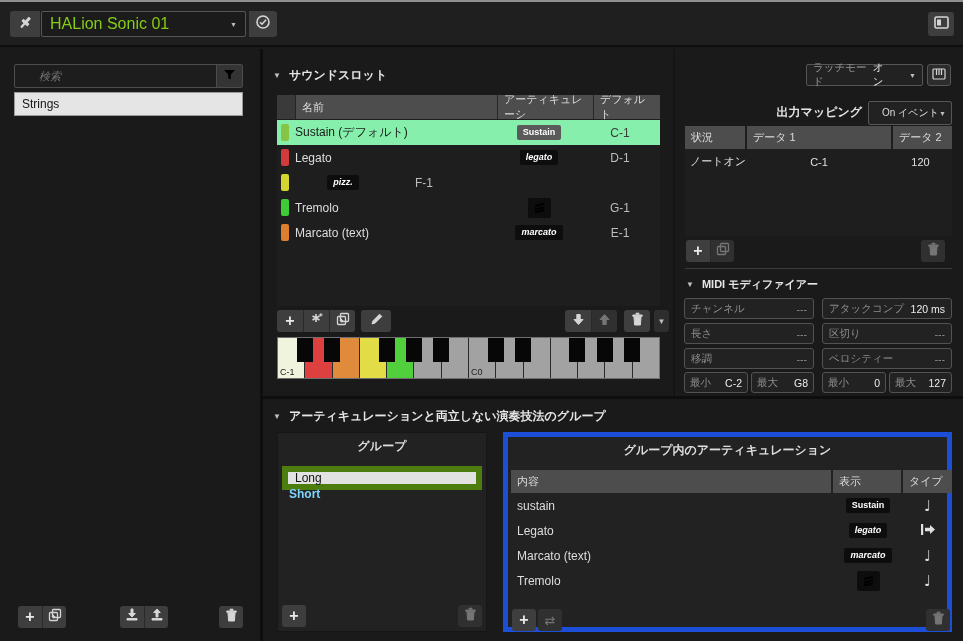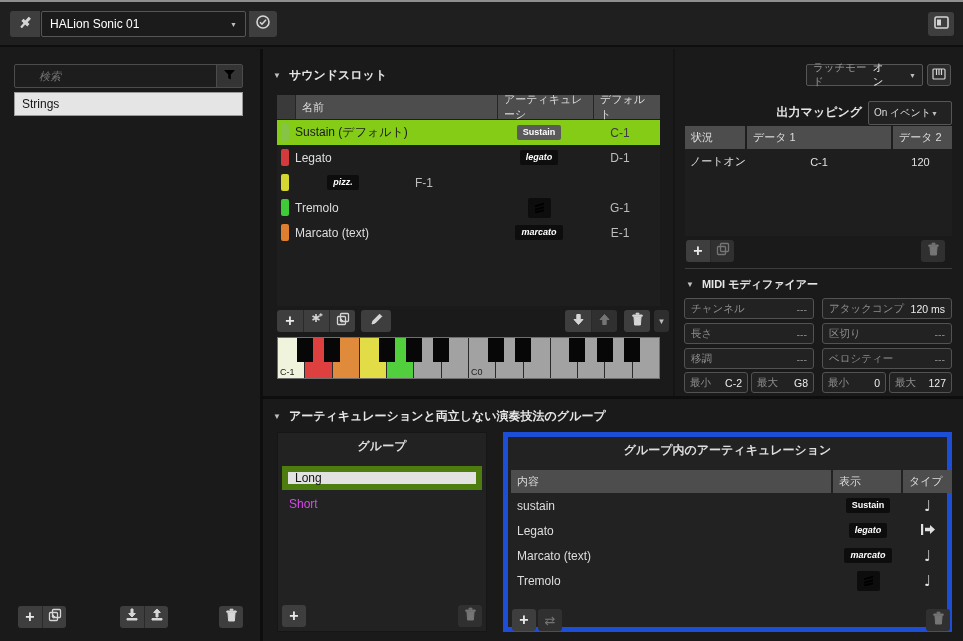--- a/index.html
+++ b/index.html
@@ -83,7 +83,7 @@
     </span>
   </div>
   <div class="ddl" style="position:absolute;left:41px;top:9px;width:205px;height:26px;padding:0 8px;justify-content:space-between;">
-    <span style="font-size:12px;color:#ffffff;">HALion Sonic 01</span>
+    <span style="font-size:16px;color:#84cc16;">HALion Sonic 01</span>
     <span class="tri-s">▼</span>
   </div>
   <div class="btn" style="left:249px;top:9px;width:28px;height:26px;border-radius:0 3px 3px 0;">

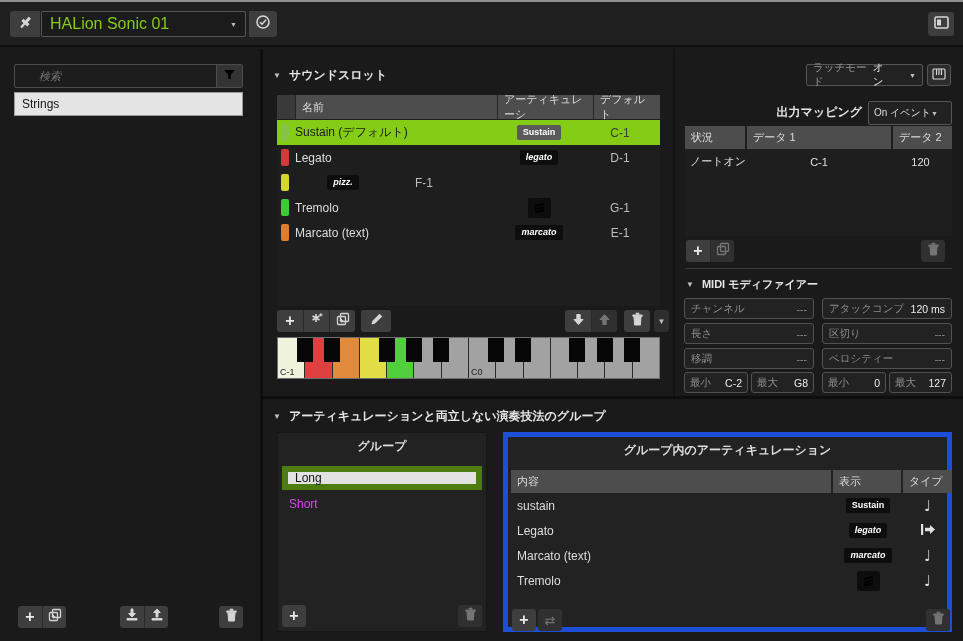--- a/index.html
+++ b/index.html
@@ -329,7 +329,7 @@
 </div>
 
 <div class="abs" style="left:690px;top:104px;width:172px;text-align:right;font-size:12px;font-weight:bold;color:#e6e6e6;">出力マッピング</div>
-<div class="ddl" style="position:absolute;left:868px;top:101px;width:84px;height:24px;padding:0 5px;justify-content:flex-start;background:#222;">
+<div class="ddl" style="position:absolute;left:868px;top:101px;width:84px;height:24px;padding:0 5px;justify-content:flex-end;background:#222;">
   <span style="font-size:10px;color:#dcdcdc;">On イベント</span>
   <span class="tri-s">▼</span>
 </div>

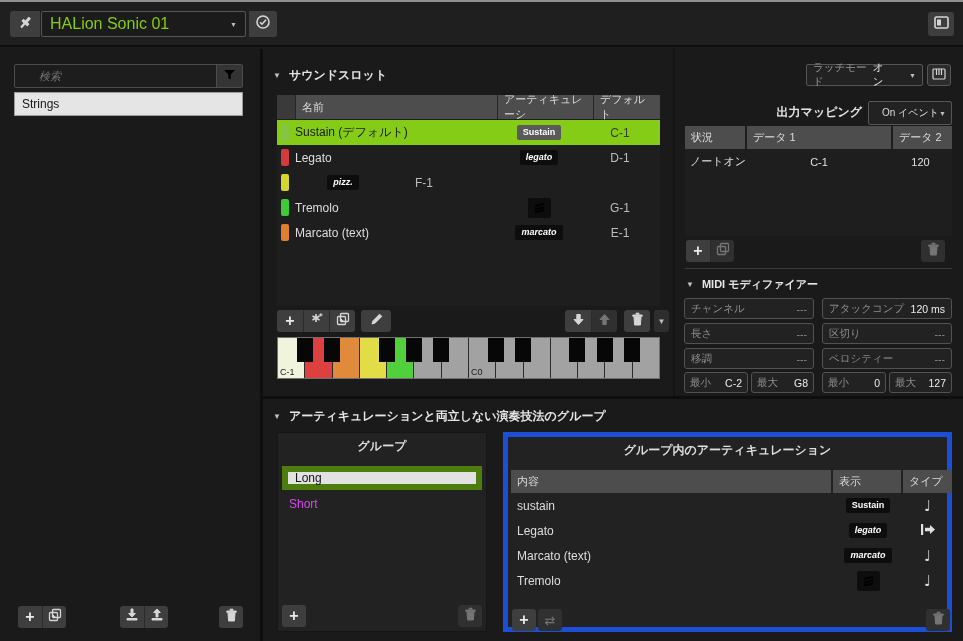--- a/index.html
+++ b/index.html
@@ -45,7 +45,7 @@
   .ss-row .ss-name { width:196px; color:#dedede; }
   .ss-row .ss-art { width:96px; display:flex; justify-content:center; }
   .ss-row .ss-trig { width:66px; text-align:center; color:#bdbdbd; }
-  .ss-row.sel { background:#84cc16; }
+  .ss-row.sel { background:#86efac; }
   .ss-row.sel .ss-name { color:#1a1a1a; }
   .ss-row.sel .ss-trig { color:#3c3c3c; }
   

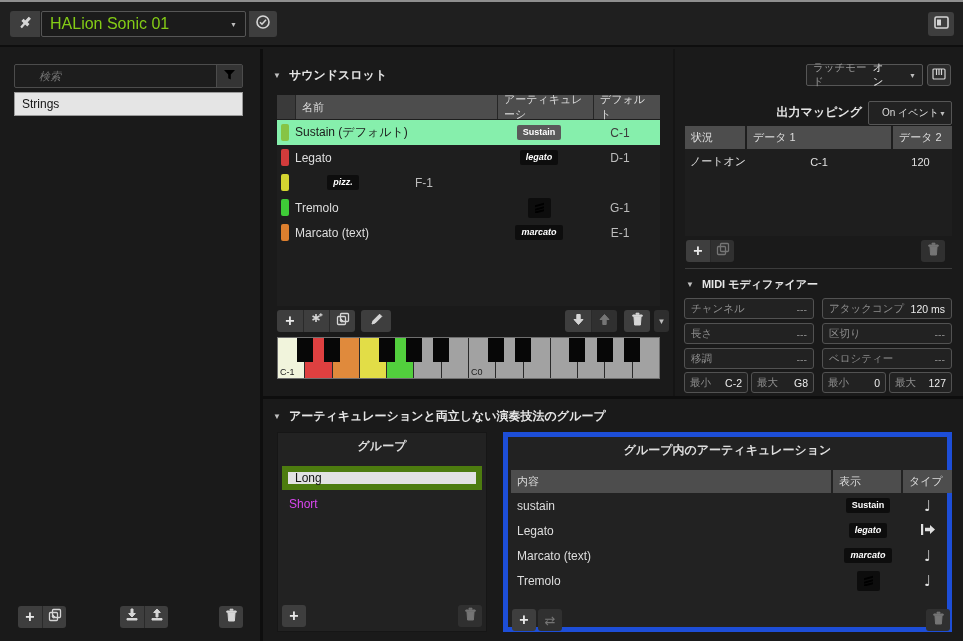--- a/index.html
+++ b/index.html
@@ -426,7 +426,7 @@
   <div class="g-item" style="left:4px;top:33px;width:200px;background:#e2e2e2;border:6px solid #4d7c0f;color:#141414;">
     <span>Long</span>
   </div>
-  <div class="g-item" style="left:4px;top:59px;width:200px;color:#d946ef;">
+  <div class="g-item" style="left:4px;top:49px;width:200px;color:#7dd3fc;font-weight:bold;">
     <span>Short</span>
   </div>
   <div class="btn" style="left:4px;top:172px;">

